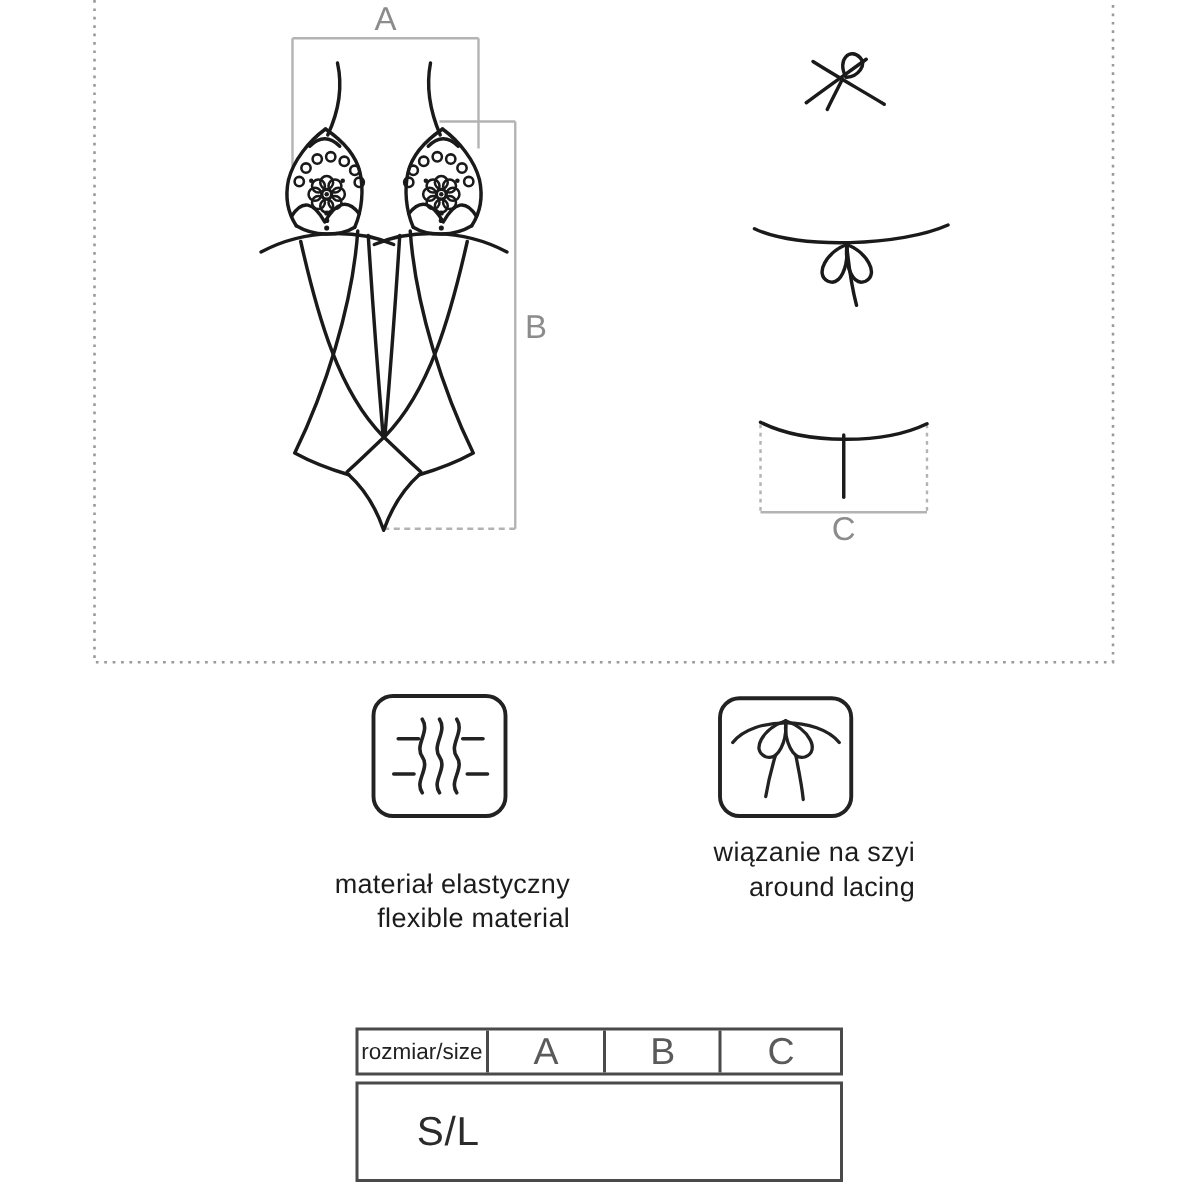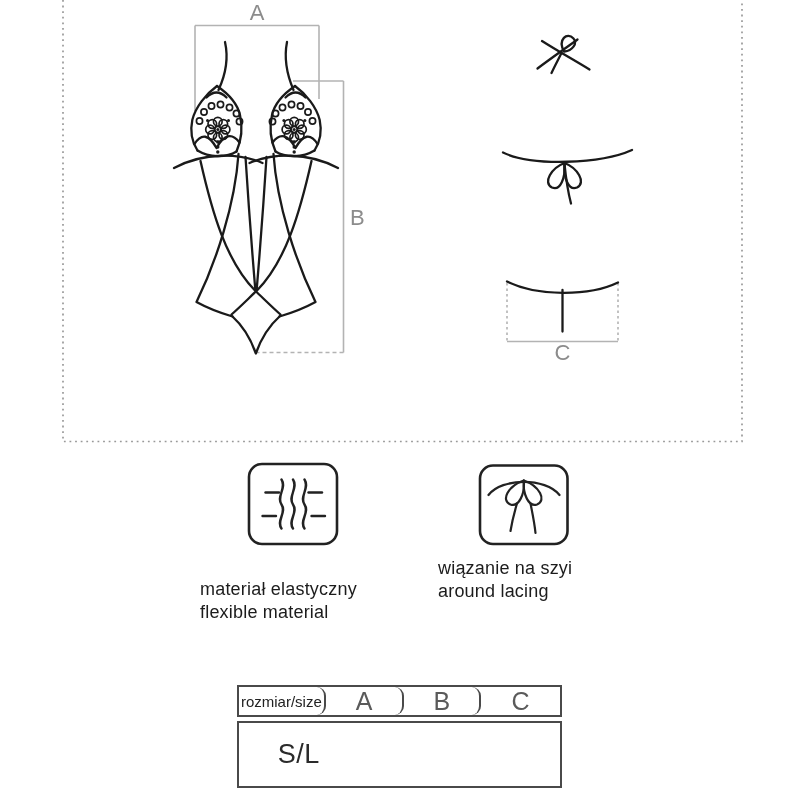--- a/index.html
+++ b/index.html
@@ -6,7 +6,7 @@
   body{width:800px;height:800px;position:relative;overflow:hidden;
        font-family:"Liberation Sans", sans-serif;}
   svg{position:absolute;display:block;}
-  .caption{position:absolute;text-align:left;color:#1c1c1c;
+  .caption{position:absolute;text-align:right;color:#1c1c1c;
            font-size:18px;line-height:22.5px;letter-spacing:.2px;}
   .size-table{position:absolute;left:237px;width:325px;background:#fff;
               border:2px solid #4a4a4a;display:flex;box-sizing:border-box;}

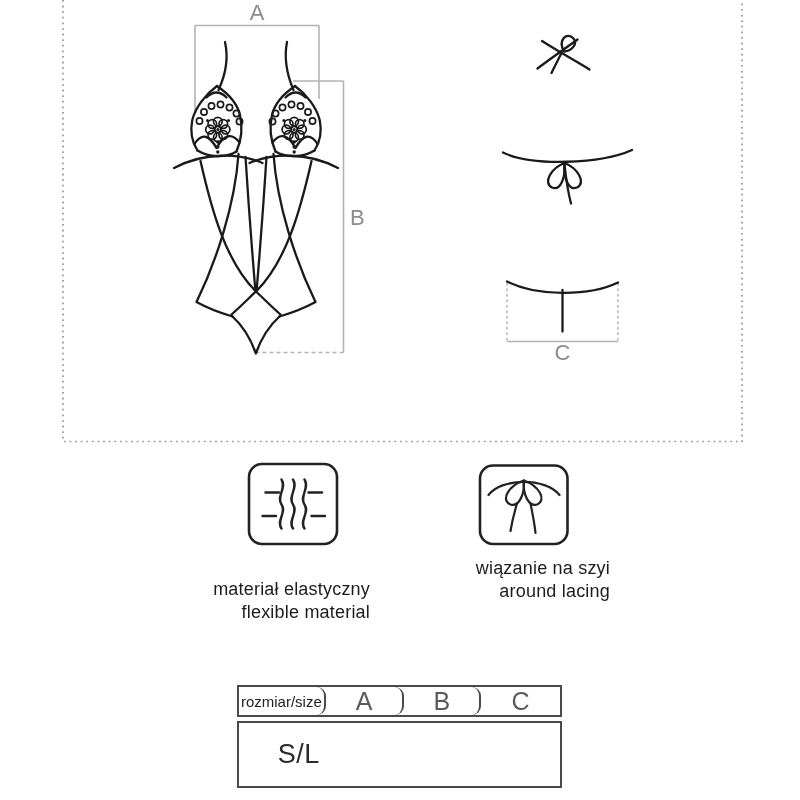--- a/index.html
+++ b/index.html
@@ -181,7 +181,7 @@
   </g>
 </svg>
 
-<div class="caption" style="left:200px;top:578px;width:170px;">
+<div class="caption" style="left:210px;top:578px;width:170px;">
   <div>materiał elastyczny</div>
   <div>flexible material</div>
 </div>

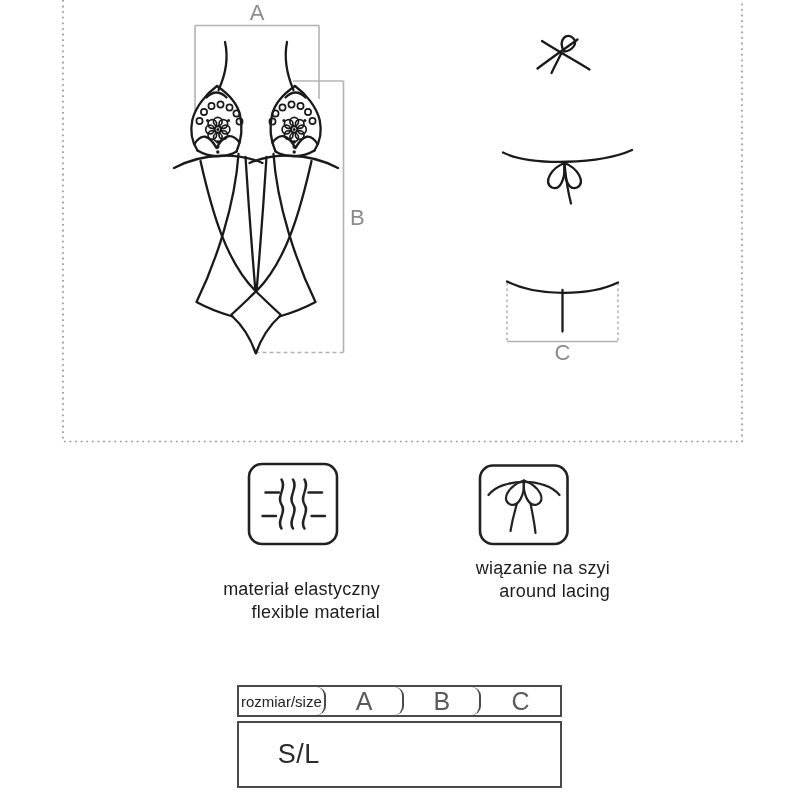--- a/index.html
+++ b/index.html
@@ -11,7 +11,7 @@
   .size-table{position:absolute;left:237px;width:325px;background:#fff;
               border:2px solid #4a4a4a;display:flex;box-sizing:border-box;}
   .size-table .cell{display:flex;align-items:center;justify-content:center;
-              box-sizing:border-box;border-right:2px solid #4a4a4a;border-radius:9px;}
+              box-sizing:border-box;border-right:2px solid #4a4a4a;}
   .size-table .cell:last-child{border-right:none;}
   .c1{width:27%;} .c2{width:24.5%;} .c3{width:24%;} .c4{width:24.5%;}
   .hdr{top:685px;height:32px;}

